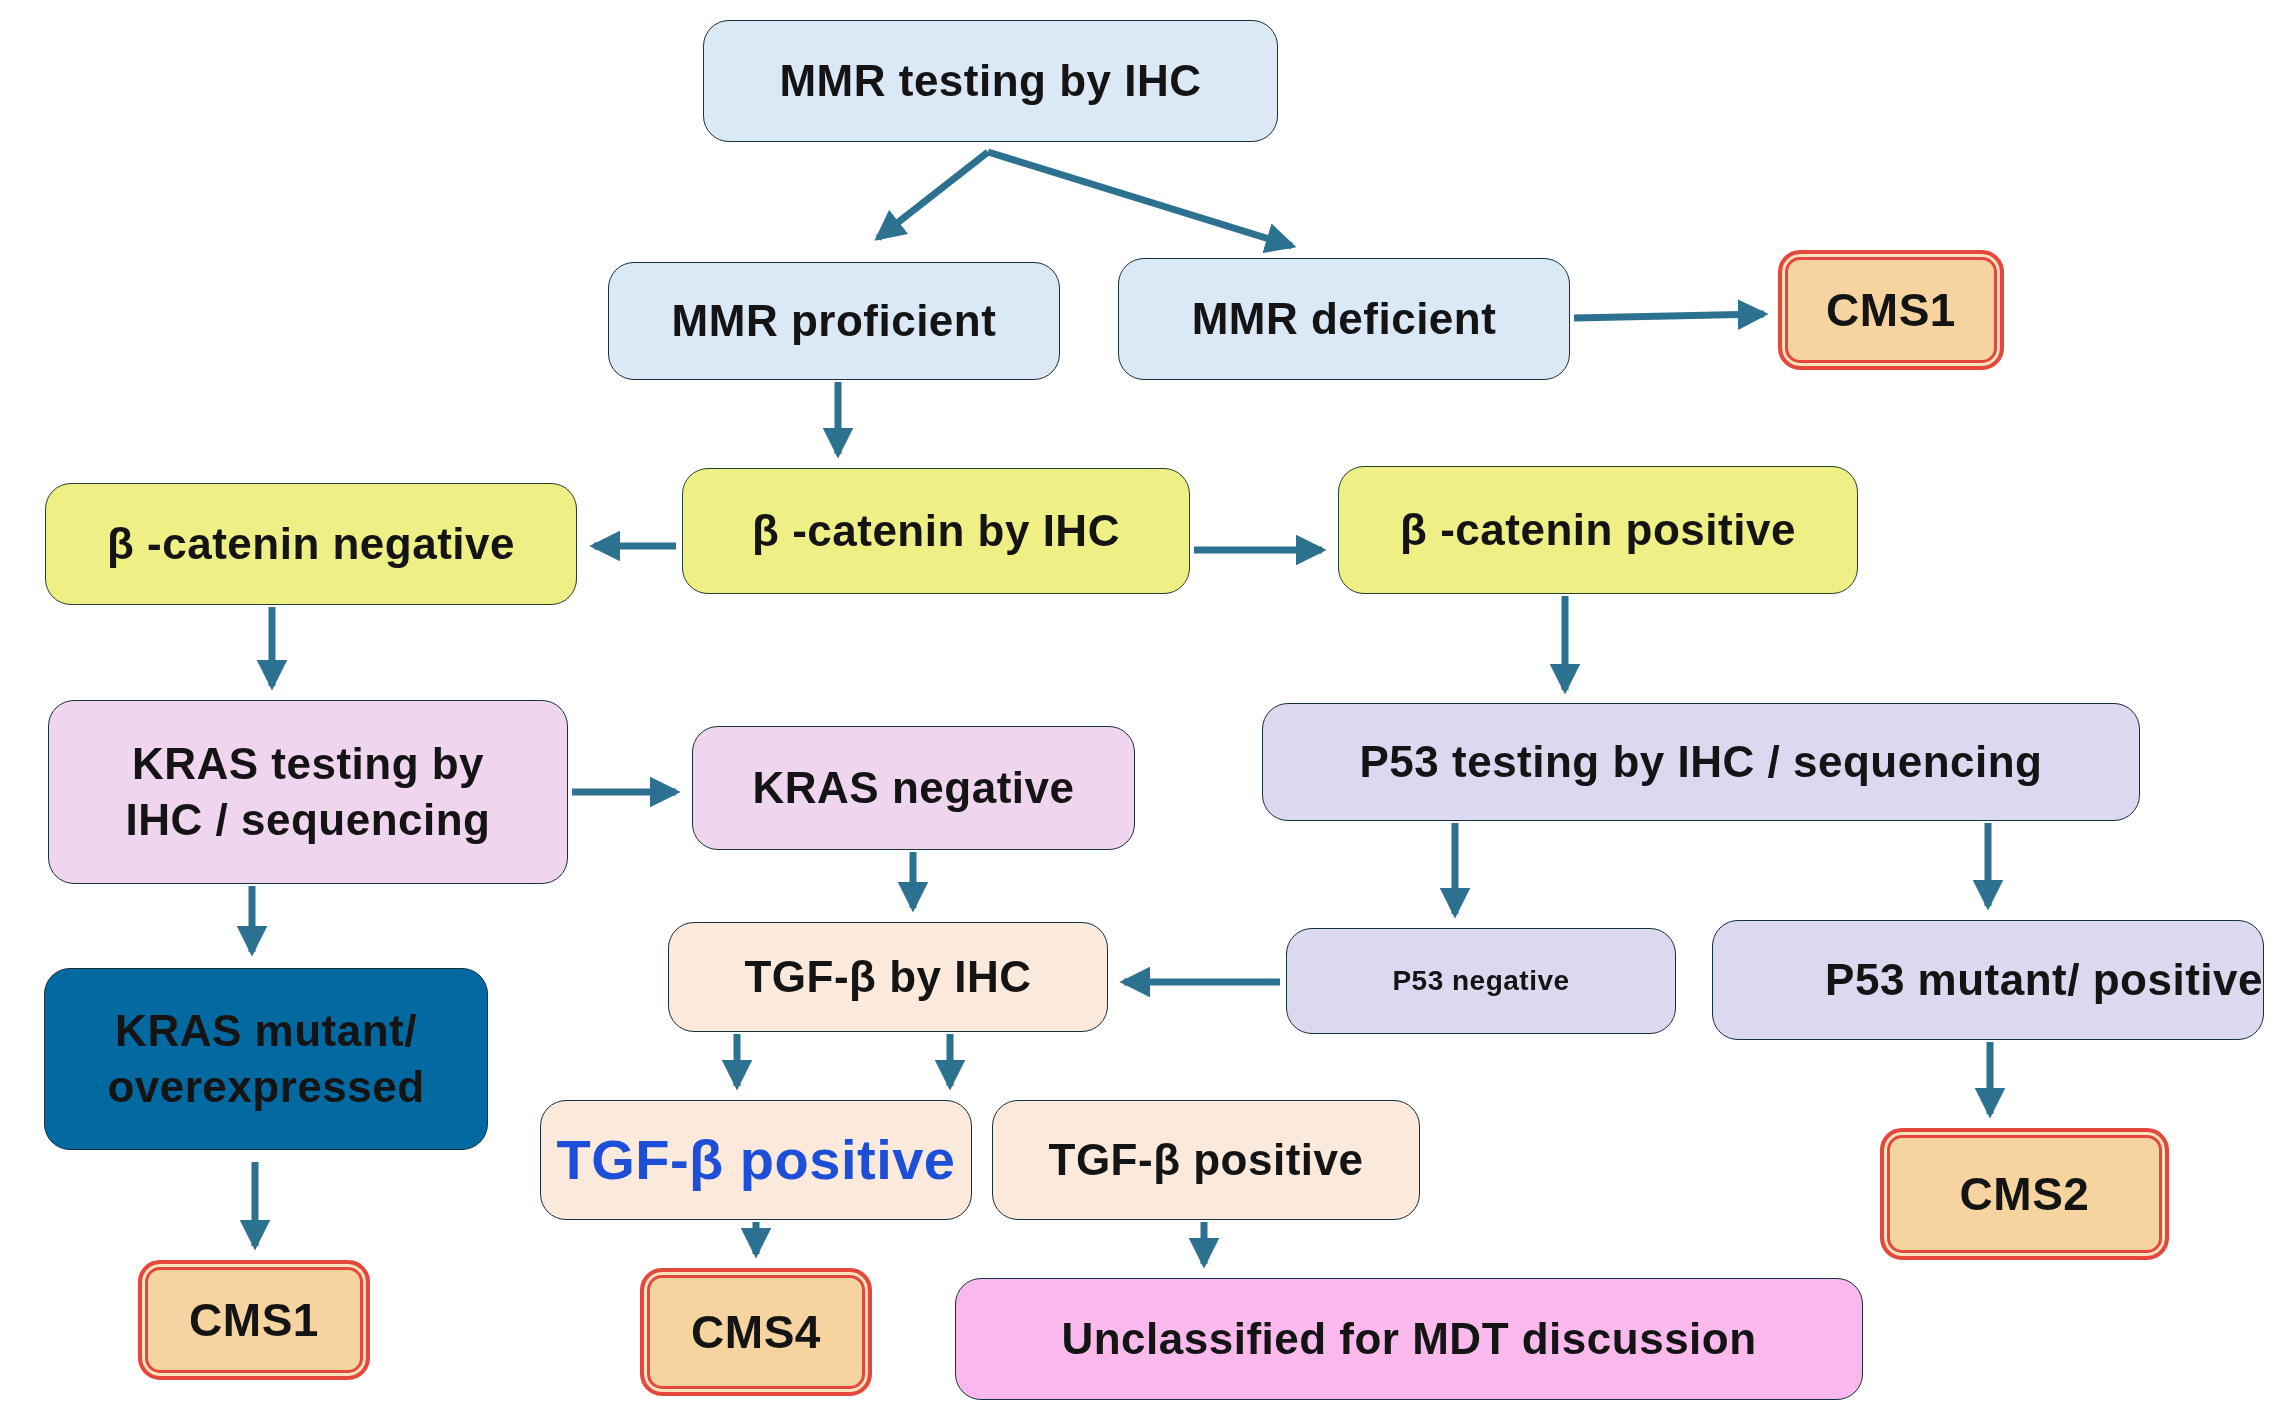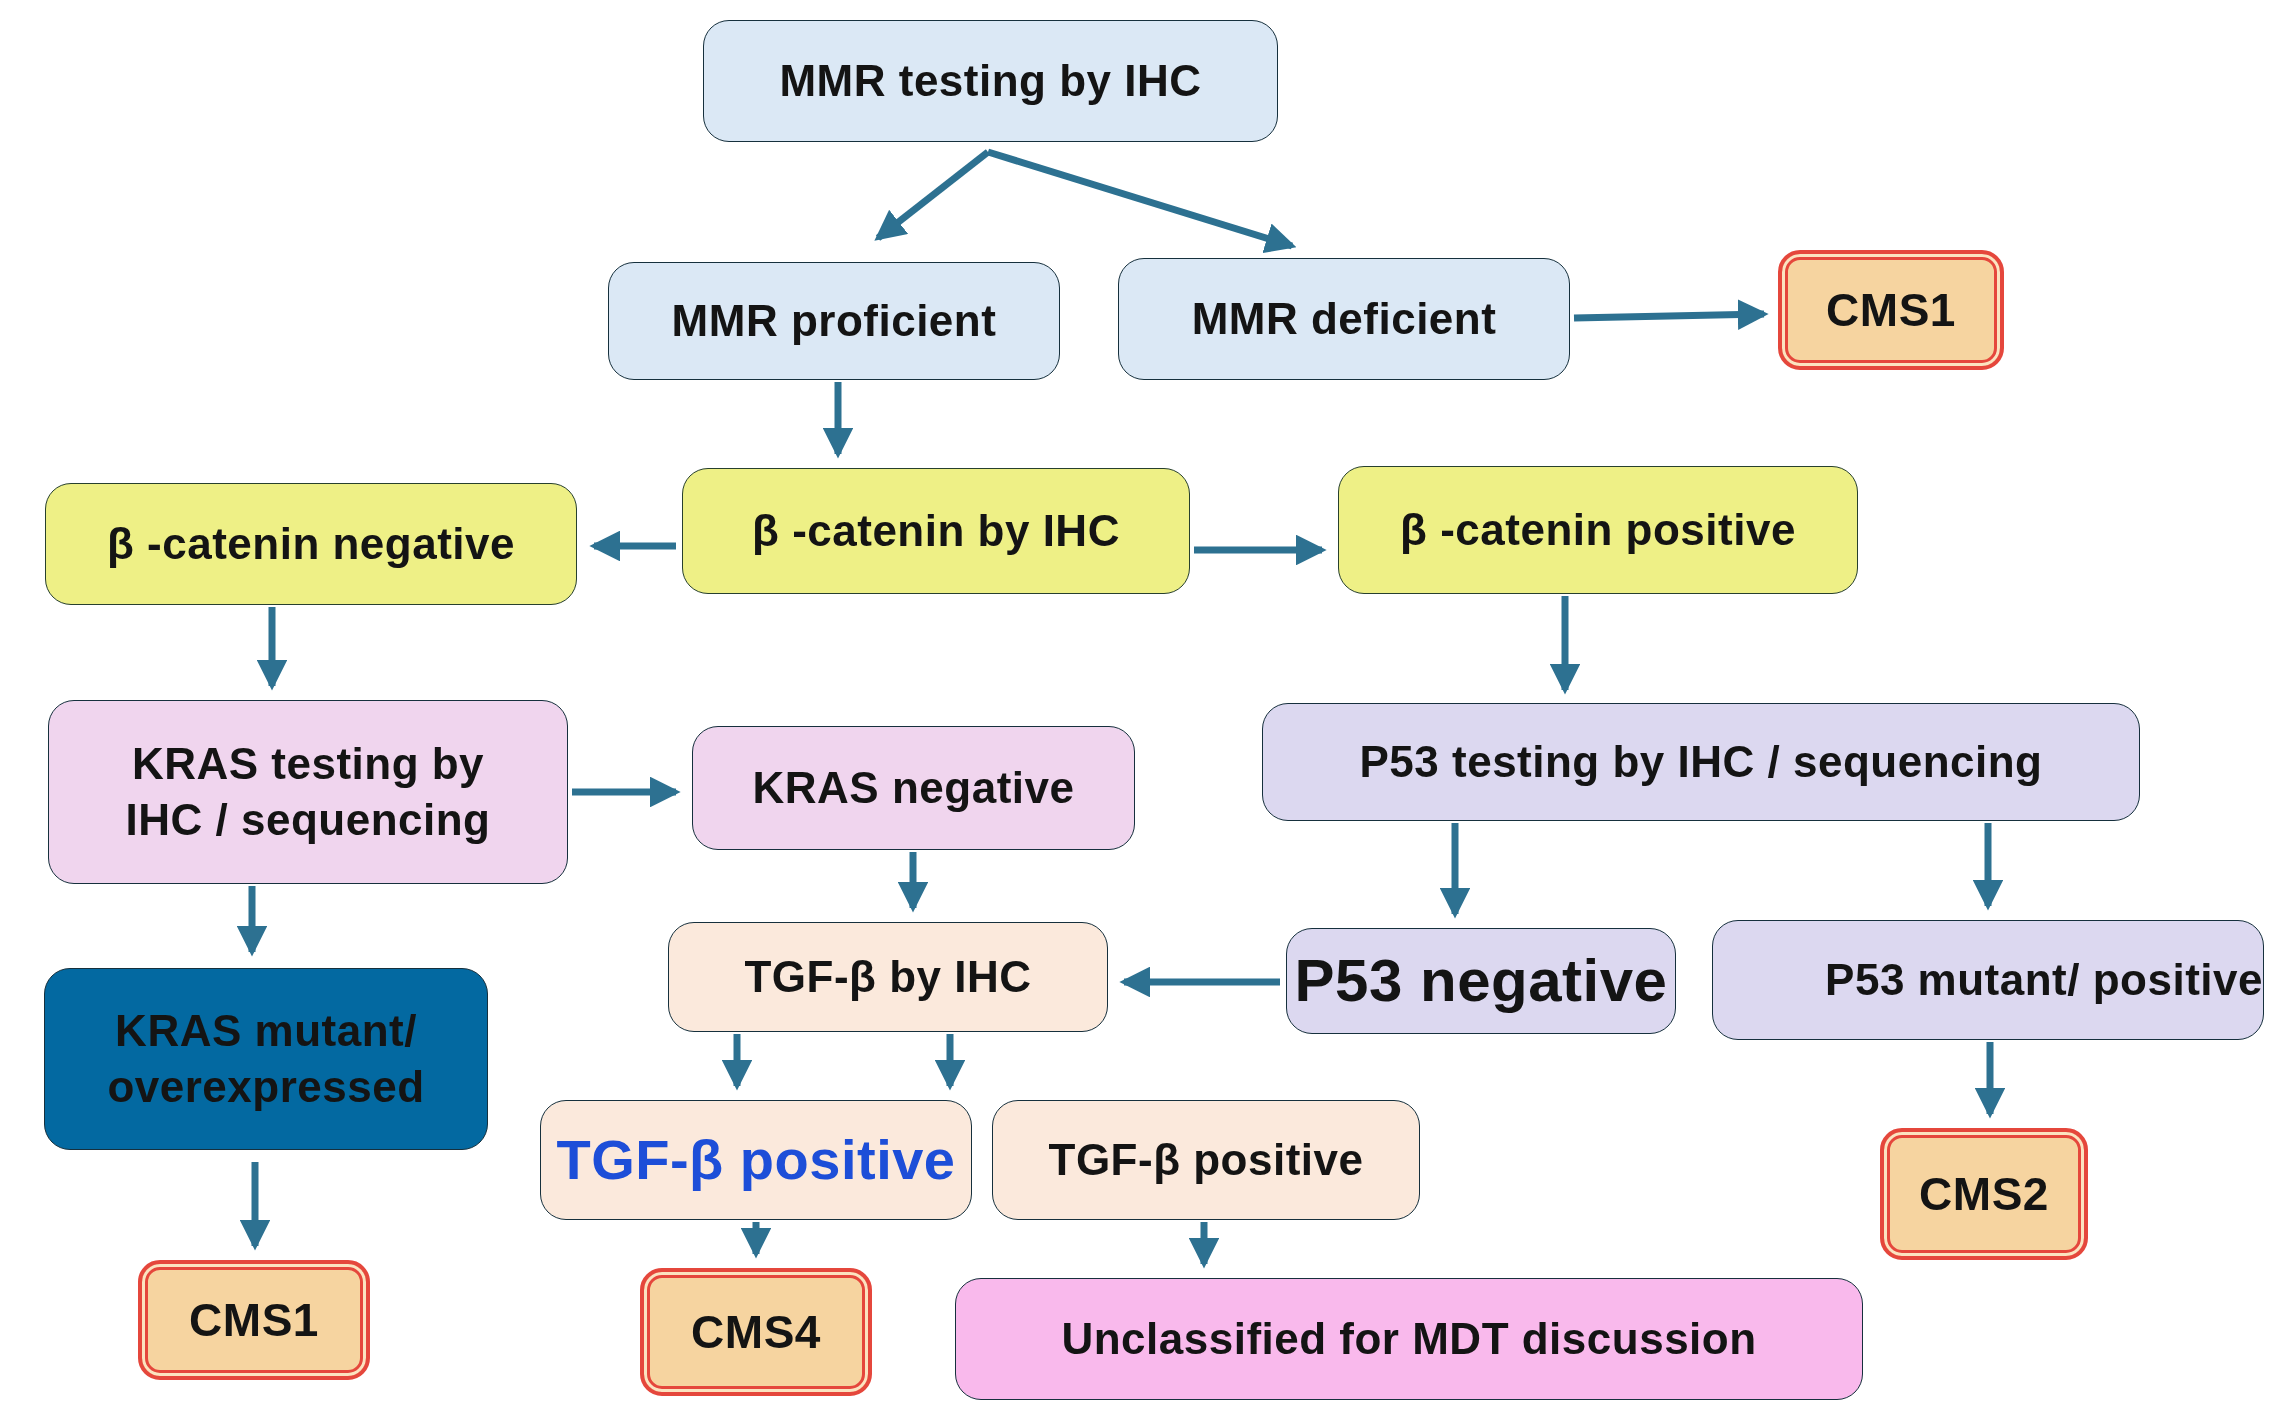--- a/index.html
+++ b/index.html
@@ -108,7 +108,7 @@
     <div class="node" style="left: 668px; top: 922px; width: 440px; height: 110px; background: rgb(251, 233, 220); border-color: rgb(22, 48, 61); font-size: 44px; color: rgb(20, 20, 20);">
       <span class="lbl">TGF-β by IHC</span>
     </div>
-    <div class="node" style="left: 1286px; top: 928px; width: 390px; height: 106px; background: rgb(220, 216, 240); border-color: rgb(22, 48, 61); font-size: 60px; color: rgb(20, 20, 20);">
+    <div class="node" style="left: 1286px; top: 928px; width: 390px; height: 106px; background: rgb(220, 216, 240); border-color: rgb(22, 48, 61); font-size: 28px; color: rgb(20, 20, 20);">
       <span class="lbl">P53 negative</span>
     </div>
     <div class="node" style="left: 1712px; top: 920px; width: 552px; height: 120px; background: rgb(220, 216, 240); border-color: rgb(22, 48, 61); font-size: 44px; color: rgb(20, 20, 20); justify-content: flex-end;">

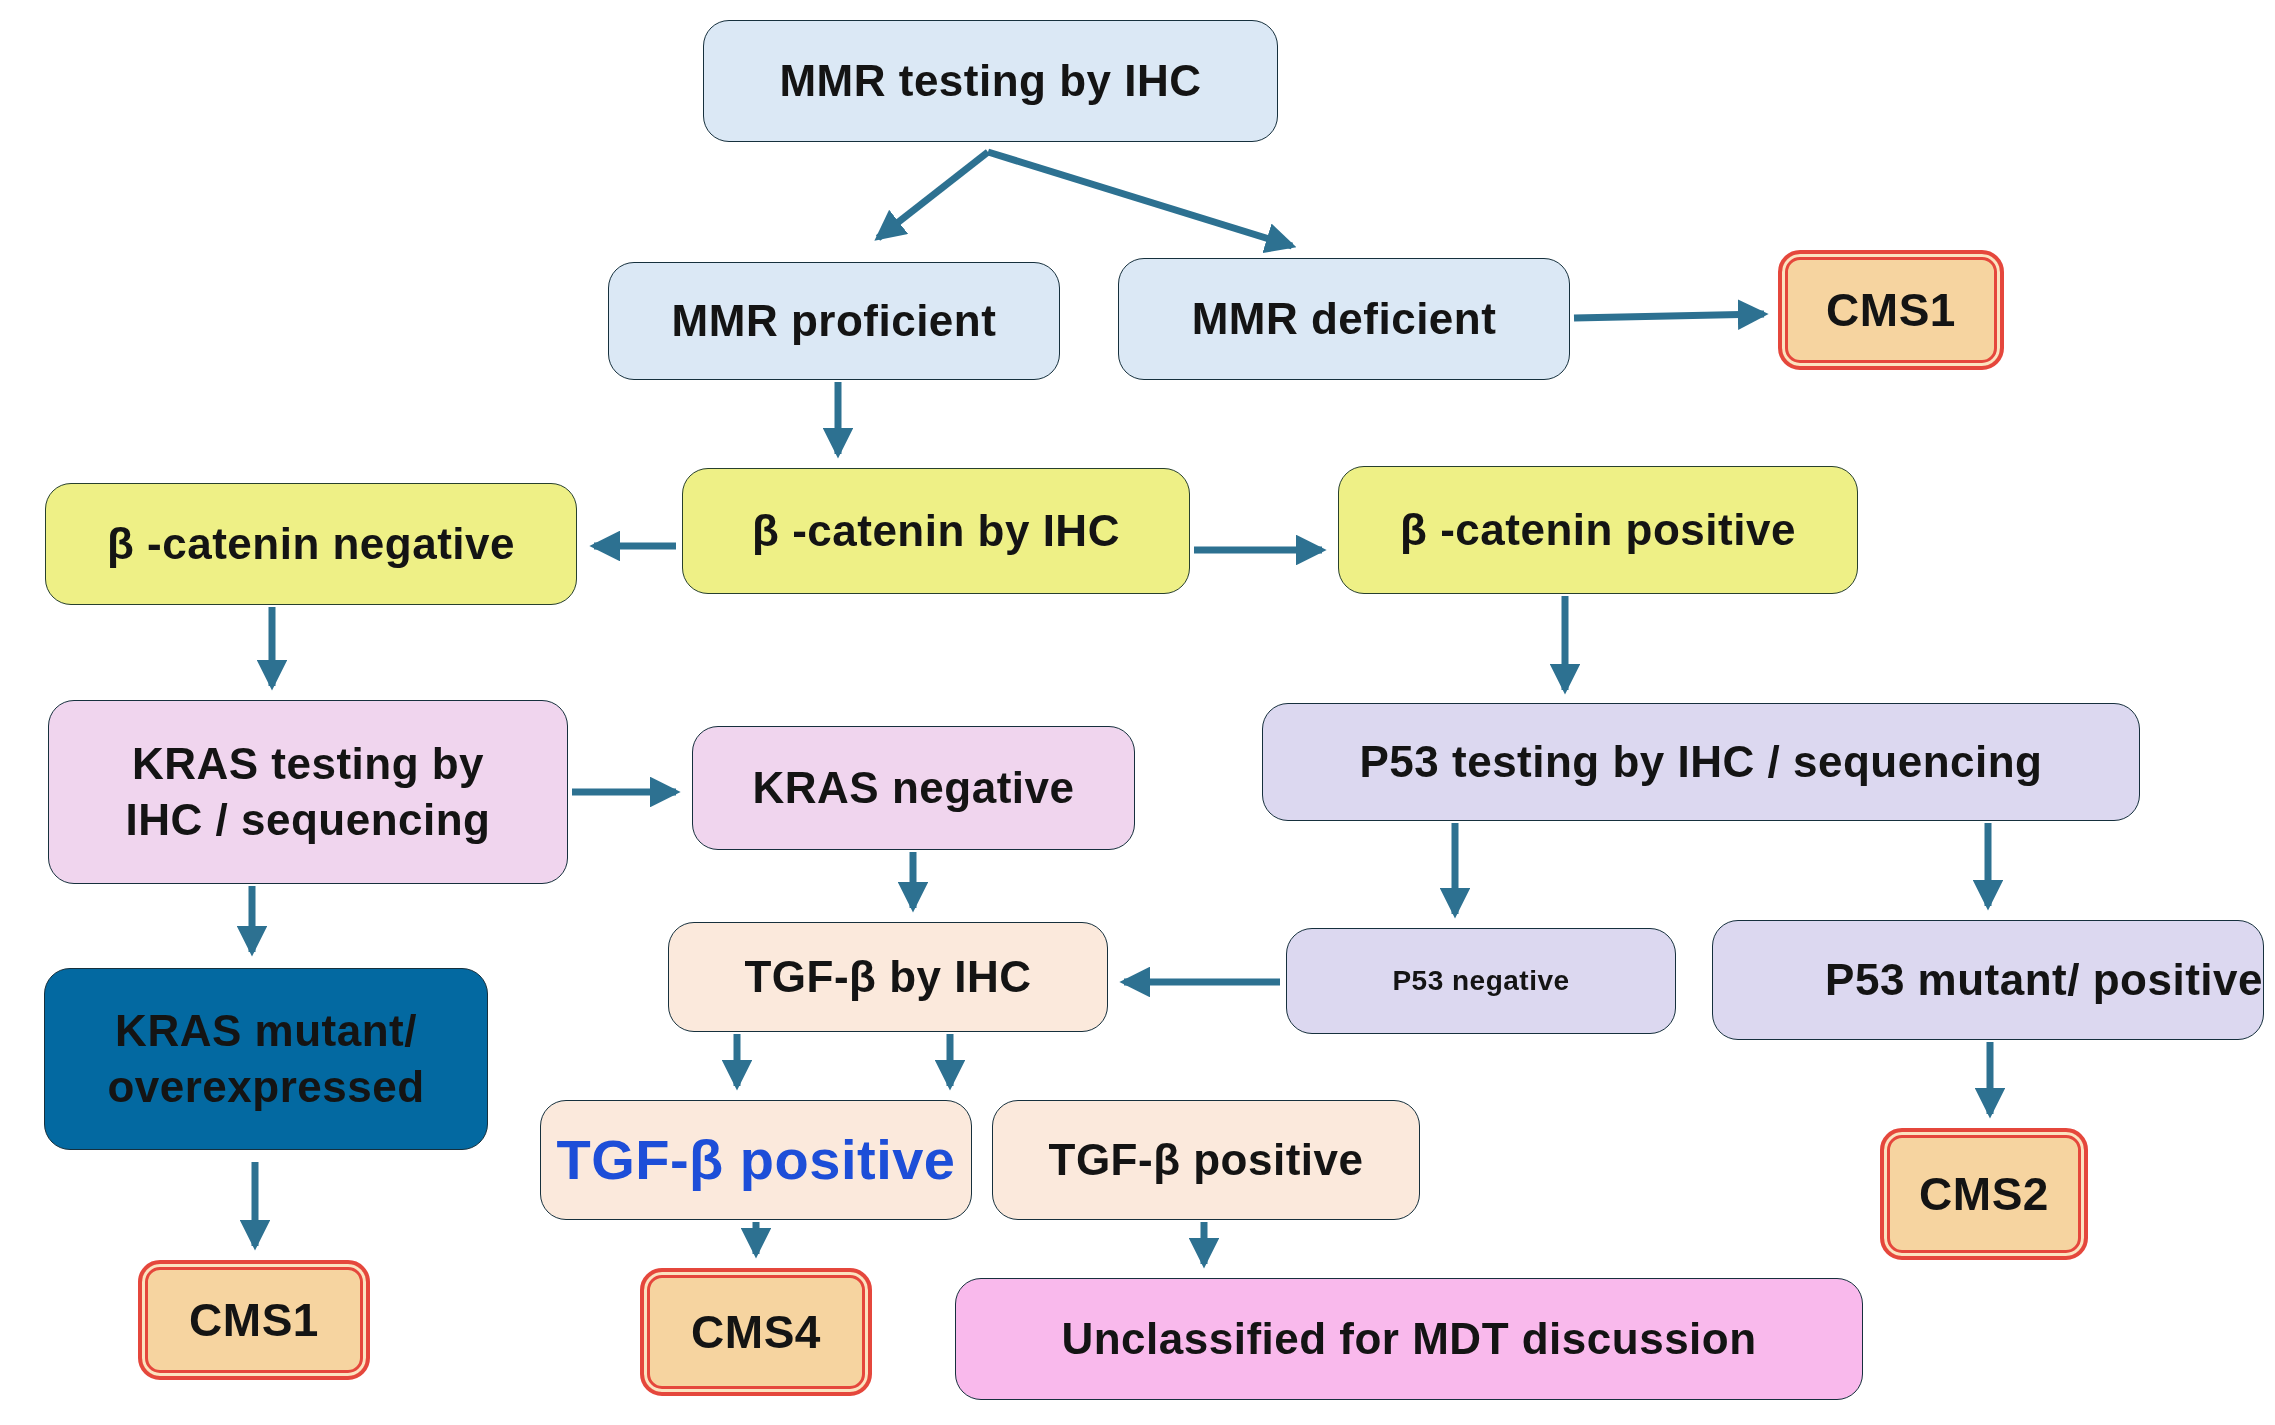--- a/index.html
+++ b/index.html
@@ -129,7 +129,7 @@
     <div class="node" style="left: 955px; top: 1278px; width: 908px; height: 122px; background: rgb(249, 185, 236); border-color: rgb(22, 48, 61); font-size: 44px; color: rgb(20, 20, 20);">
       <span class="lbl">Unclassified for MDT discussion</span>
     </div>
-    <div class="node cms" style="left: 1880px; top: 1128px; width: 208px; height: 132px; background: rgb(246, 212, 160); border-color: rgb(229, 71, 60); font-size: 46px; color: rgb(20, 20, 20); box-shadow: rgb(251, 227, 192) 0px 0px 0px 3px inset, rgb(229, 71, 60) 0px 0px 0px 6px inset;">
+    <div class="node cms" style="left: 1880px; top: 1128px; width: 289px; height: 132px; background: rgb(246, 212, 160); border-color: rgb(229, 71, 60); font-size: 46px; color: rgb(20, 20, 20); box-shadow: rgb(251, 227, 192) 0px 0px 0px 3px inset, rgb(229, 71, 60) 0px 0px 0px 6px inset;">
       <span class="lbl">CMS2</span>
     </div>
   </div>

